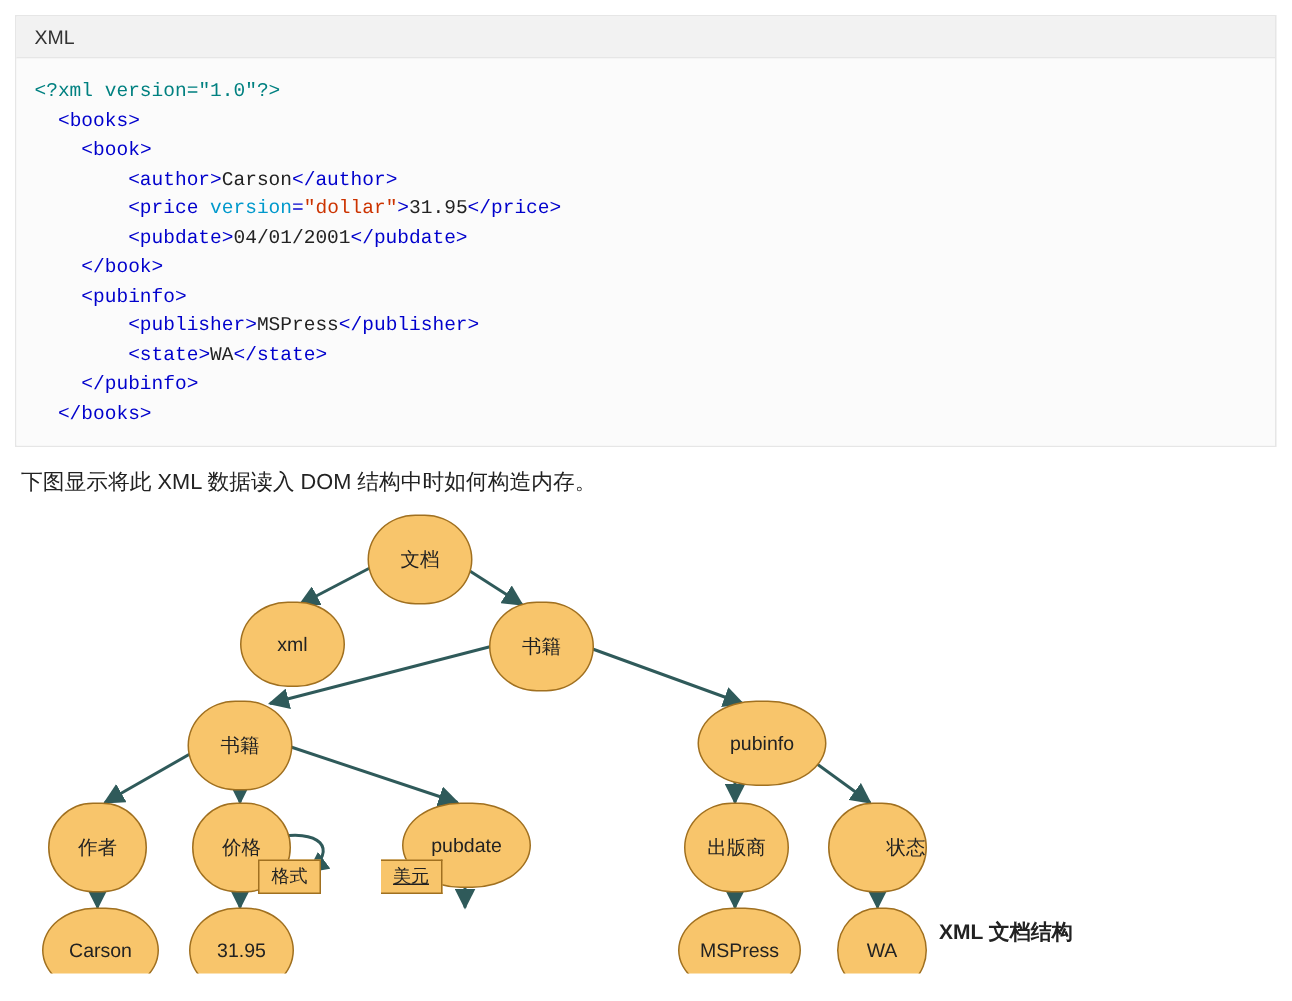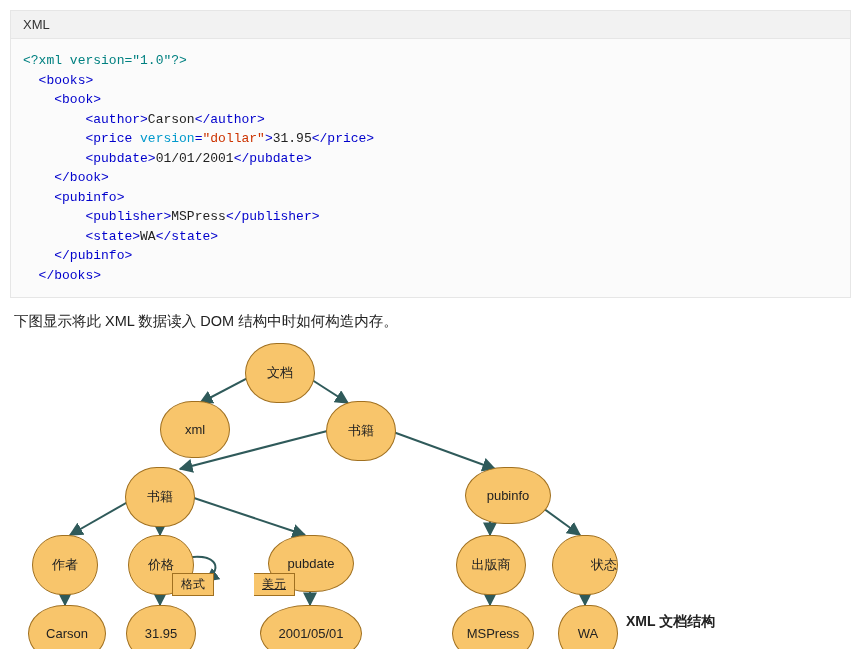--- a/index.html
+++ b/index.html
@@ -92,7 +92,7 @@
     <span class="t-tag">&lt;<span>book</span>&gt;</span>
         <span class="t-tag">&lt;<span>author</span>&gt;</span><span class="t-txt">Carson</span><span class="t-tag">&lt;/<span>author</span>&gt;</span>
         <span class="t-tag">&lt;<span>price</span> <span class="t-attr">version</span>=<span class="t-val">"dollar"</span>&gt;</span><span class="t-txt">31.95</span><span class="t-tag">&lt;/<span>price</span>&gt;</span>
-        <span class="t-tag">&lt;<span>pubdate</span>&gt;</span><span class="t-txt">01/01/2001</span><span class="t-tag">&lt;/<span>pubdate</span>&gt;</span>
+        <span class="t-tag">&lt;<span>pubdate</span>&gt;</span><span class="t-txt">04/01/2001</span><span class="t-tag">&lt;/<span>pubdate</span>&gt;</span>
     <span class="t-tag">&lt;/<span>book</span>&gt;</span>
     <span class="t-tag">&lt;<span>pubinfo</span>&gt;</span>
         <span class="t-tag">&lt;<span>publisher</span>&gt;</span><span class="t-txt">MSPress</span><span class="t-tag">&lt;/<span>publisher</span>&gt;</span>

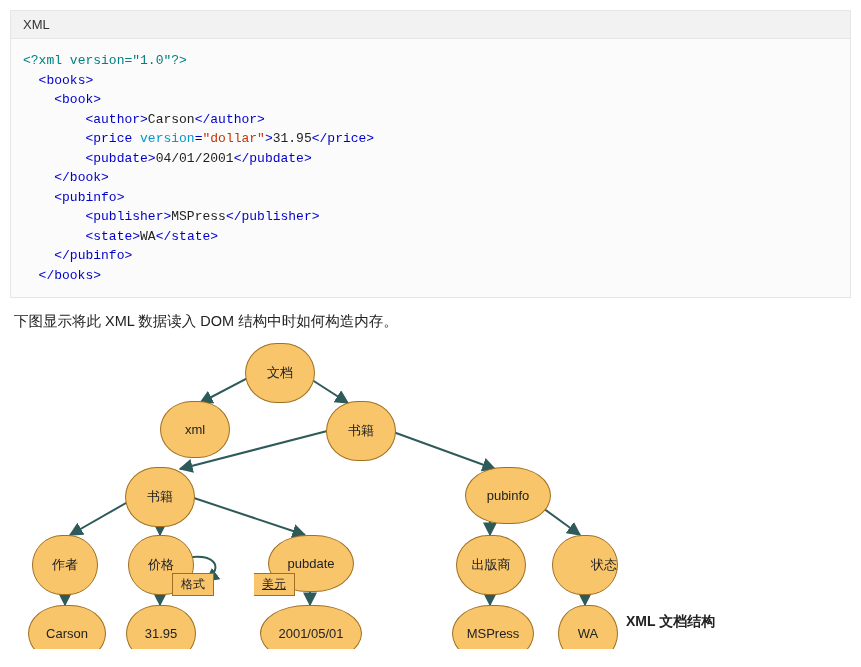--- a/index.html
+++ b/index.html
@@ -161,7 +161,6 @@
 
   <div class="node" style="left:18px;  top:266px; width:78px;">Carson</div>
   <div class="node" style="left:116px; top:266px; width:70px;">31.95</div>
-  <div class="node" style="left:250px; top:266px; width:102px;">2001/05/01</div>
   <div class="node" style="left:442px; top:266px; width:82px;">MSPress</div>
   <div class="node" style="left:548px; top:266px; width:60px;">WA</div>
 

